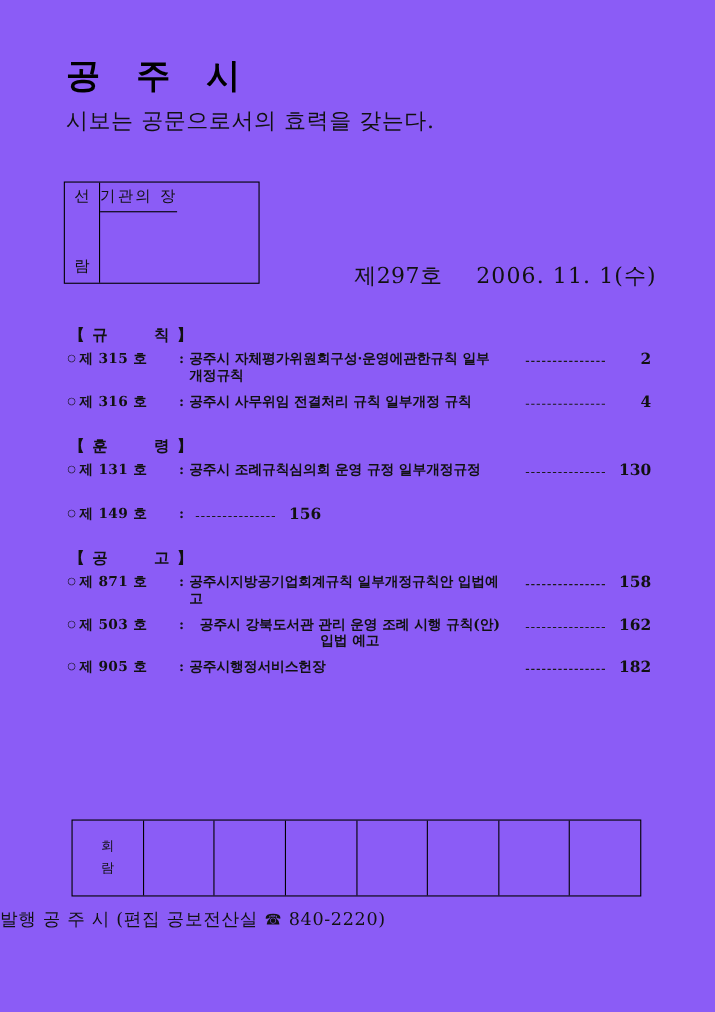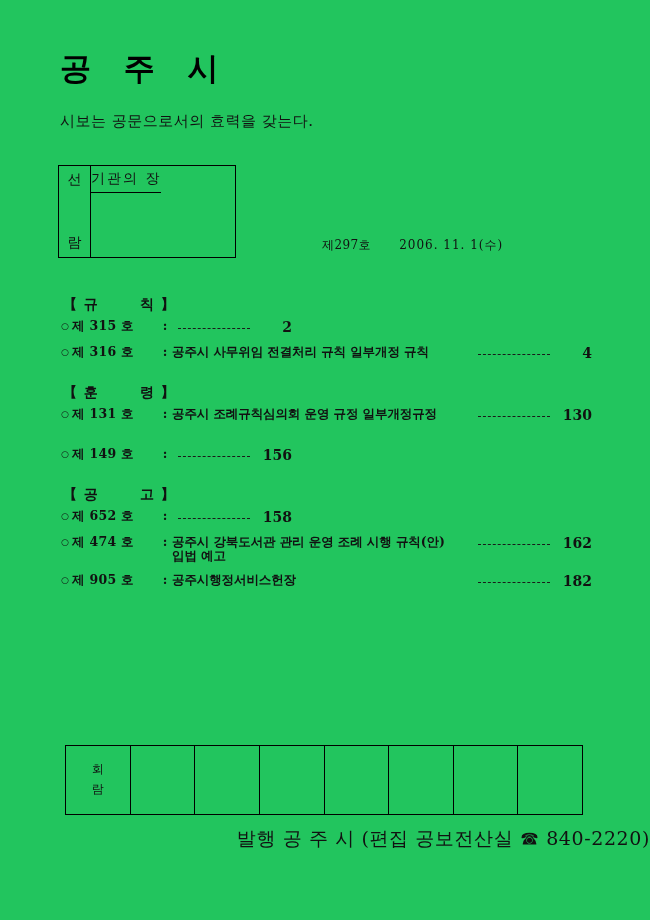--- a/index.html
+++ b/index.html
@@ -20,7 +20,7 @@
   .page {
     position: absolute;
     inset: 0;
-    background: #22c55e;
+    background: #8b5cf6;
   }
 
   

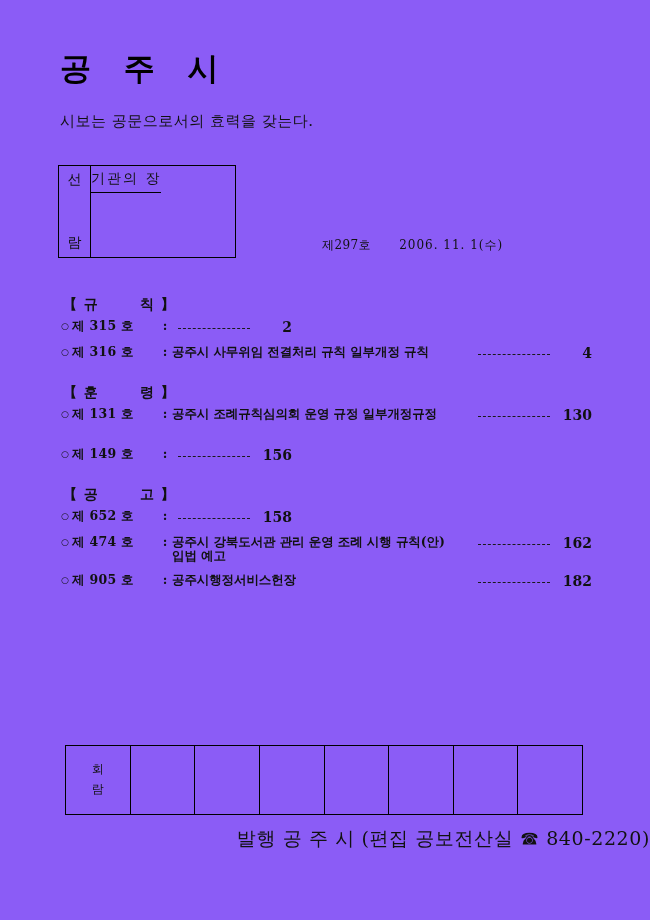--- a/index.html
+++ b/index.html
@@ -38,8 +38,8 @@
   .tagline {
     position: absolute;
     left: 60px;
-    top: 112px;
-    font-size: 15px;
+    top: 96px;
+    font-size: 20px;
     letter-spacing: 0.5px;
     color: #111;
   }

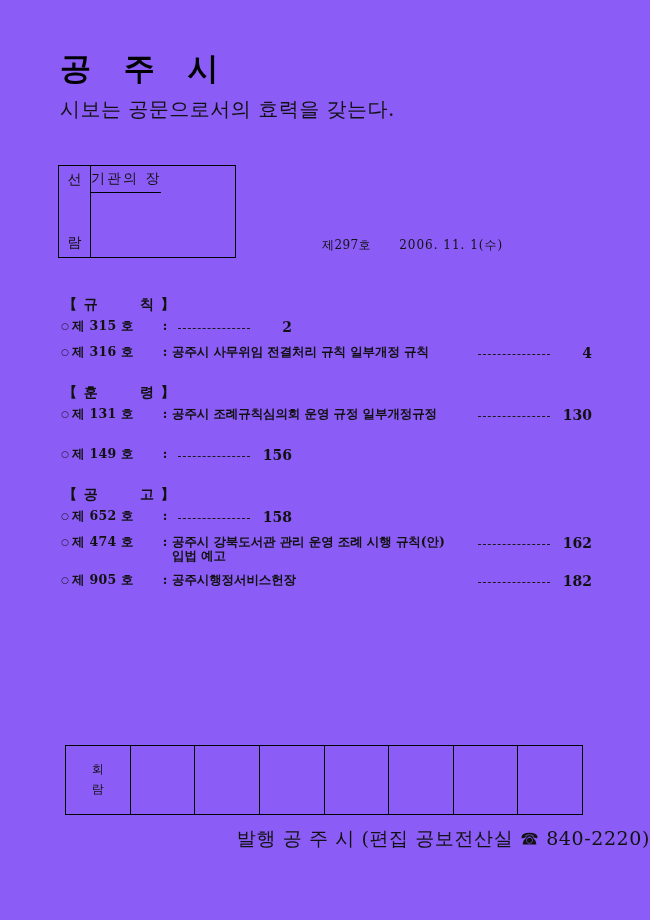--- a/index.html
+++ b/index.html
@@ -94,7 +94,7 @@
     position: absolute;
     left: 322px;
     top: 237px;
-    font-size: 12px;
+    font-size: 20px;
     letter-spacing: 0.4px;
     white-space: nowrap;
   }

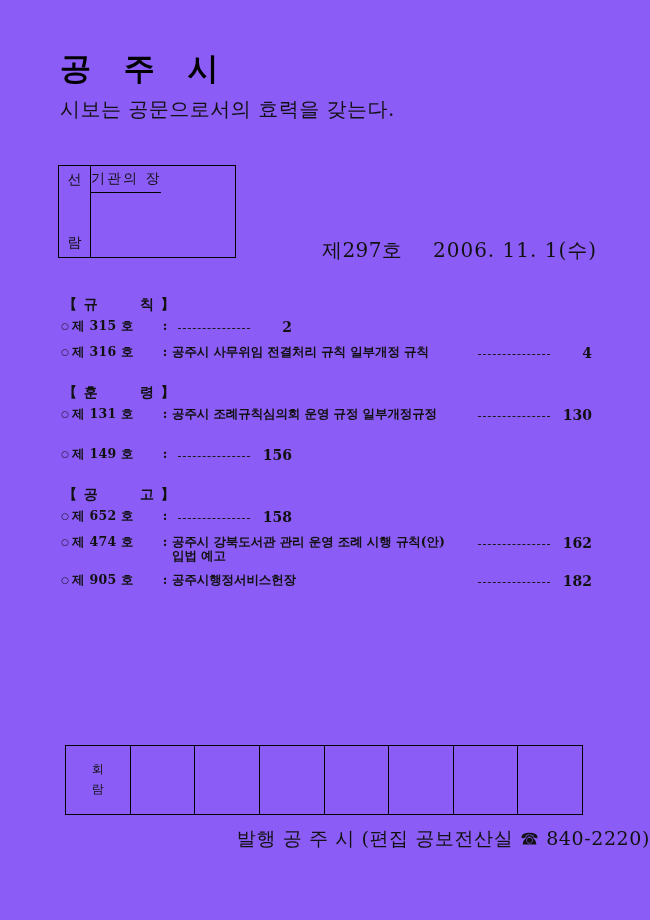--- a/index.html
+++ b/index.html
@@ -230,6 +230,8 @@
           <span class="toc-bullet">○</span>
           <span class="toc-no">제 315 호</span>
           <span class="toc-colon">:</span>
+          <span class="toc-title" style="white-space: pre-line;">공주시 자체평가위원회구성·운영에관한규칙 일부
+개정규칙</span>
           <span class="toc-leader"></span>
           <span class="toc-page">2</span>
         </div>

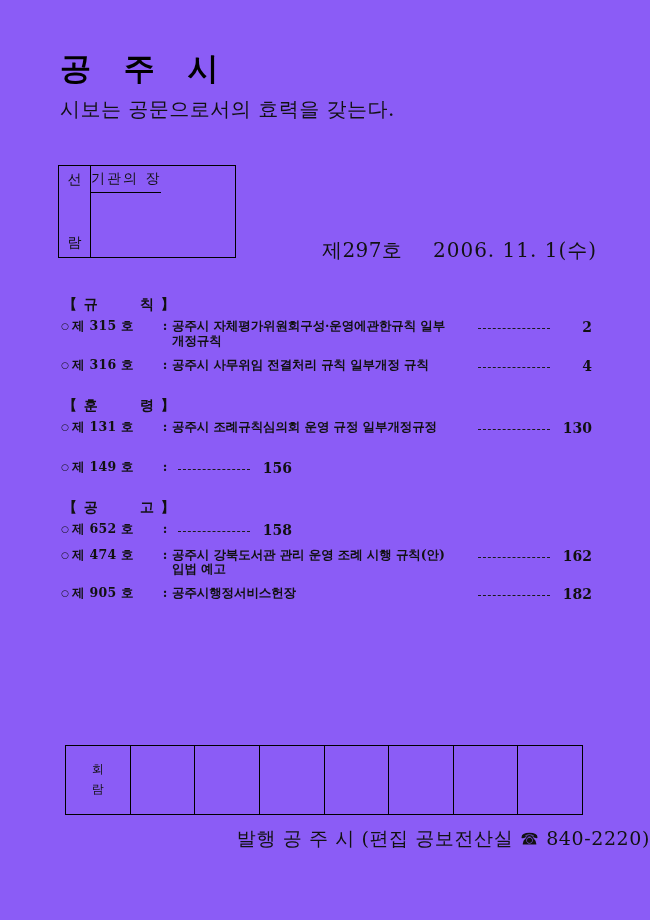--- a/index.html
+++ b/index.html
@@ -271,7 +271,7 @@
         <div class="section-title">【 공       고 】</div>
         <div class="toc-item">
           <span class="toc-bullet">○</span>
-          <span class="toc-no">제 652 호</span>
+          <span class="toc-no">제 871 호</span>
           <span class="toc-colon">:</span>
           <span class="toc-leader"></span>
           <span class="toc-page">158</span>

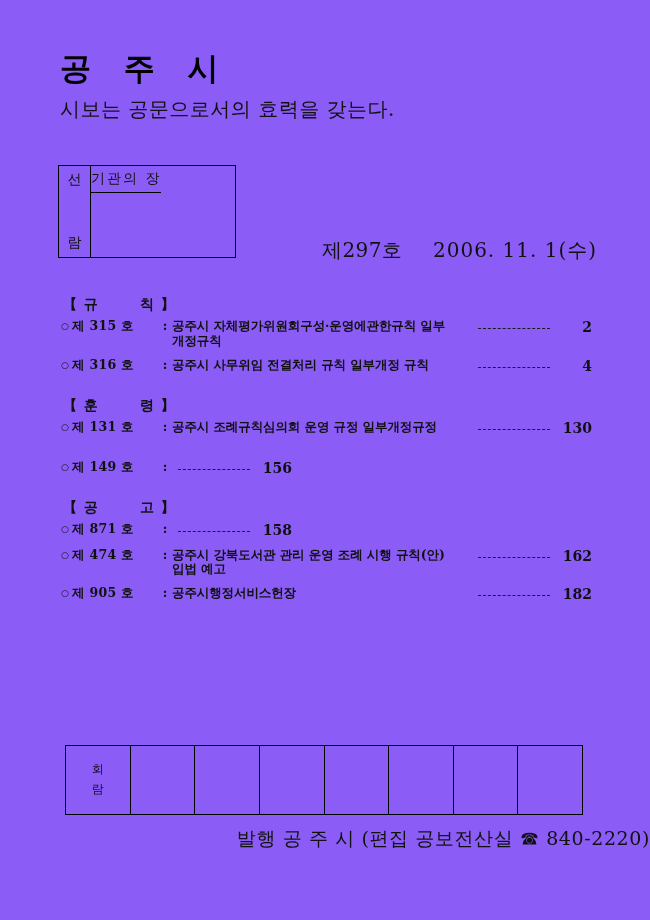--- a/index.html
+++ b/index.html
@@ -273,6 +273,7 @@
           <span class="toc-bullet">○</span>
           <span class="toc-no">제 871 호</span>
           <span class="toc-colon">:</span>
+          <span class="toc-title" style="white-space: pre-line;">공주시지방공기업회계규칙 일부개정규칙안 입법예고</span>
           <span class="toc-leader"></span>
           <span class="toc-page">158</span>
         </div>

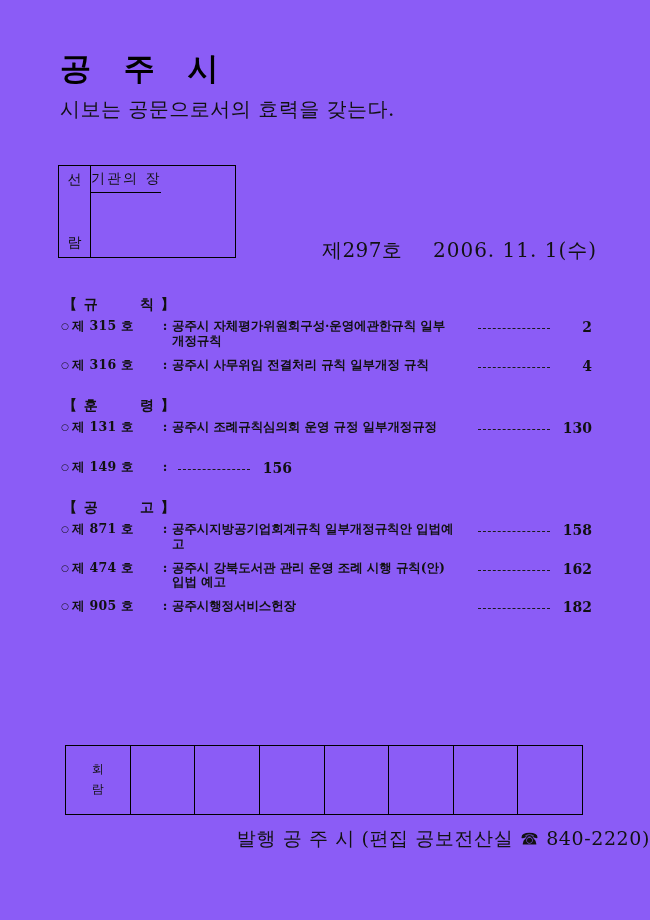--- a/index.html
+++ b/index.html
@@ -279,7 +279,7 @@
         </div>
         <div class="toc-item">
           <span class="toc-bullet">○</span>
-          <span class="toc-no">제 474 호</span>
+          <span class="toc-no">제 503 호</span>
           <span class="toc-colon">:</span>
           <span class="toc-title" style="white-space: pre-line;">공주시 강북도서관 관리 운영 조례 시행 규칙(안)
 입법 예고</span>

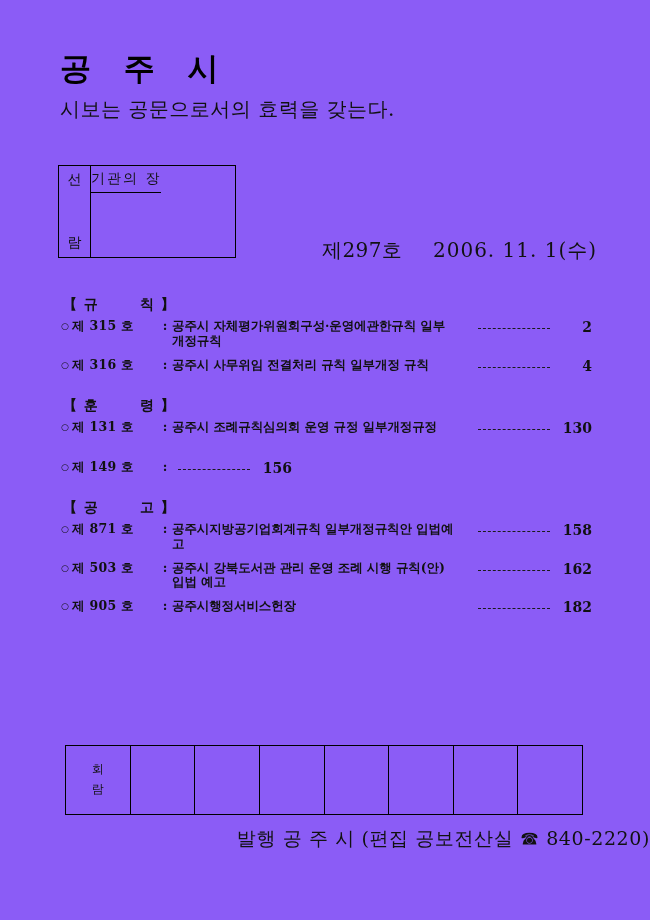--- a/index.html
+++ b/index.html
@@ -281,7 +281,7 @@
           <span class="toc-bullet">○</span>
           <span class="toc-no">제 503 호</span>
           <span class="toc-colon">:</span>
-          <span class="toc-title" style="white-space: pre-line;">공주시 강북도서관 관리 운영 조례 시행 규칙(안)
+          <span class="toc-title" style="white-space: pre-line; text-align: center;">공주시 강북도서관 관리 운영 조례 시행 규칙(안)
 입법 예고</span>
           <span class="toc-leader"></span>
           <span class="toc-page">162</span>

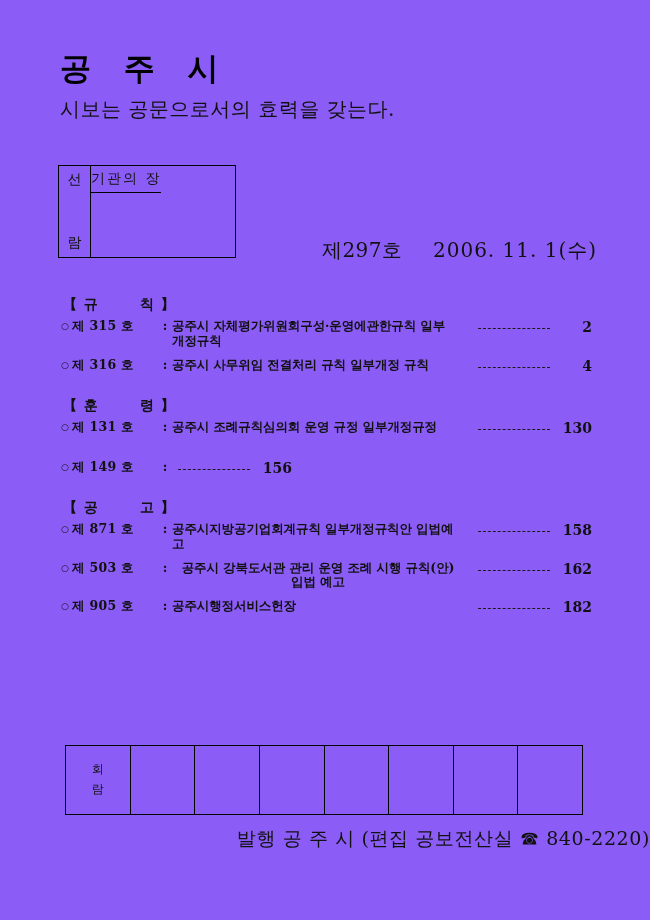--- a/index.html
+++ b/index.html
@@ -194,8 +194,8 @@
     left: 0;
     top: 826px;
     width: 650px;
-    text-align: right;
-    font-size: 19px;
+    text-align: left;
+    font-size: 16px;
     letter-spacing: 0.6px;
   }
 </style>

